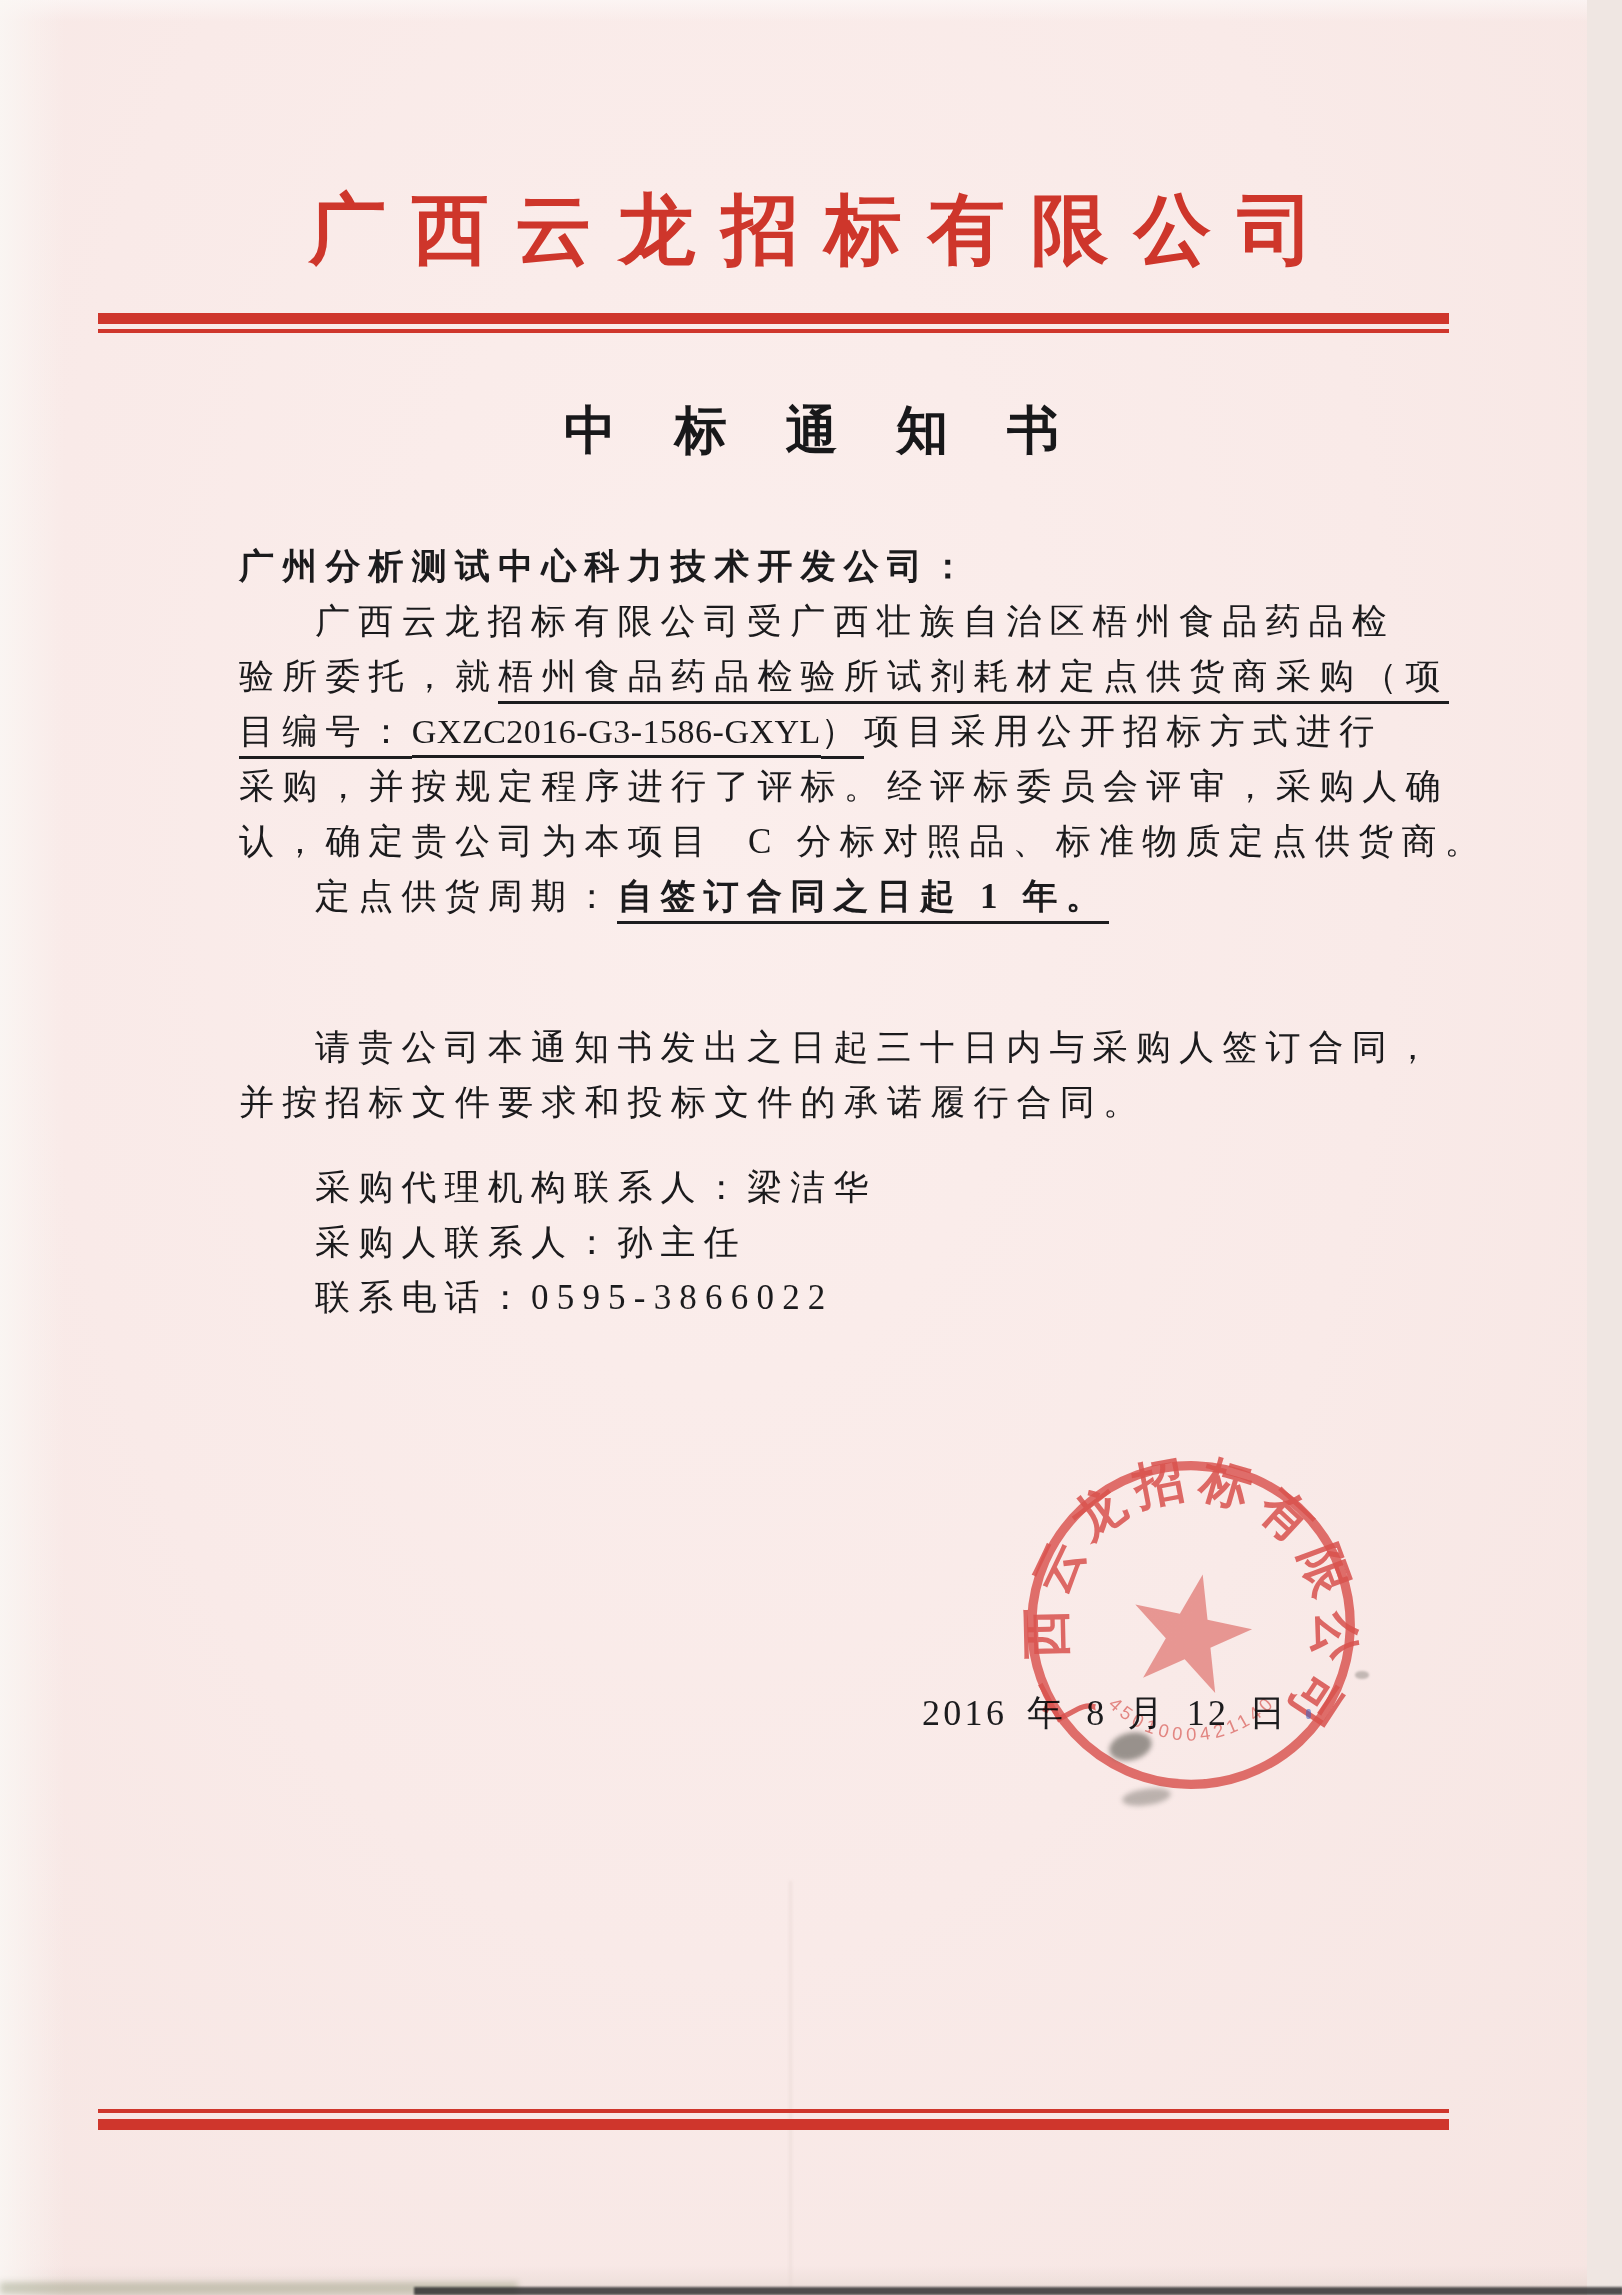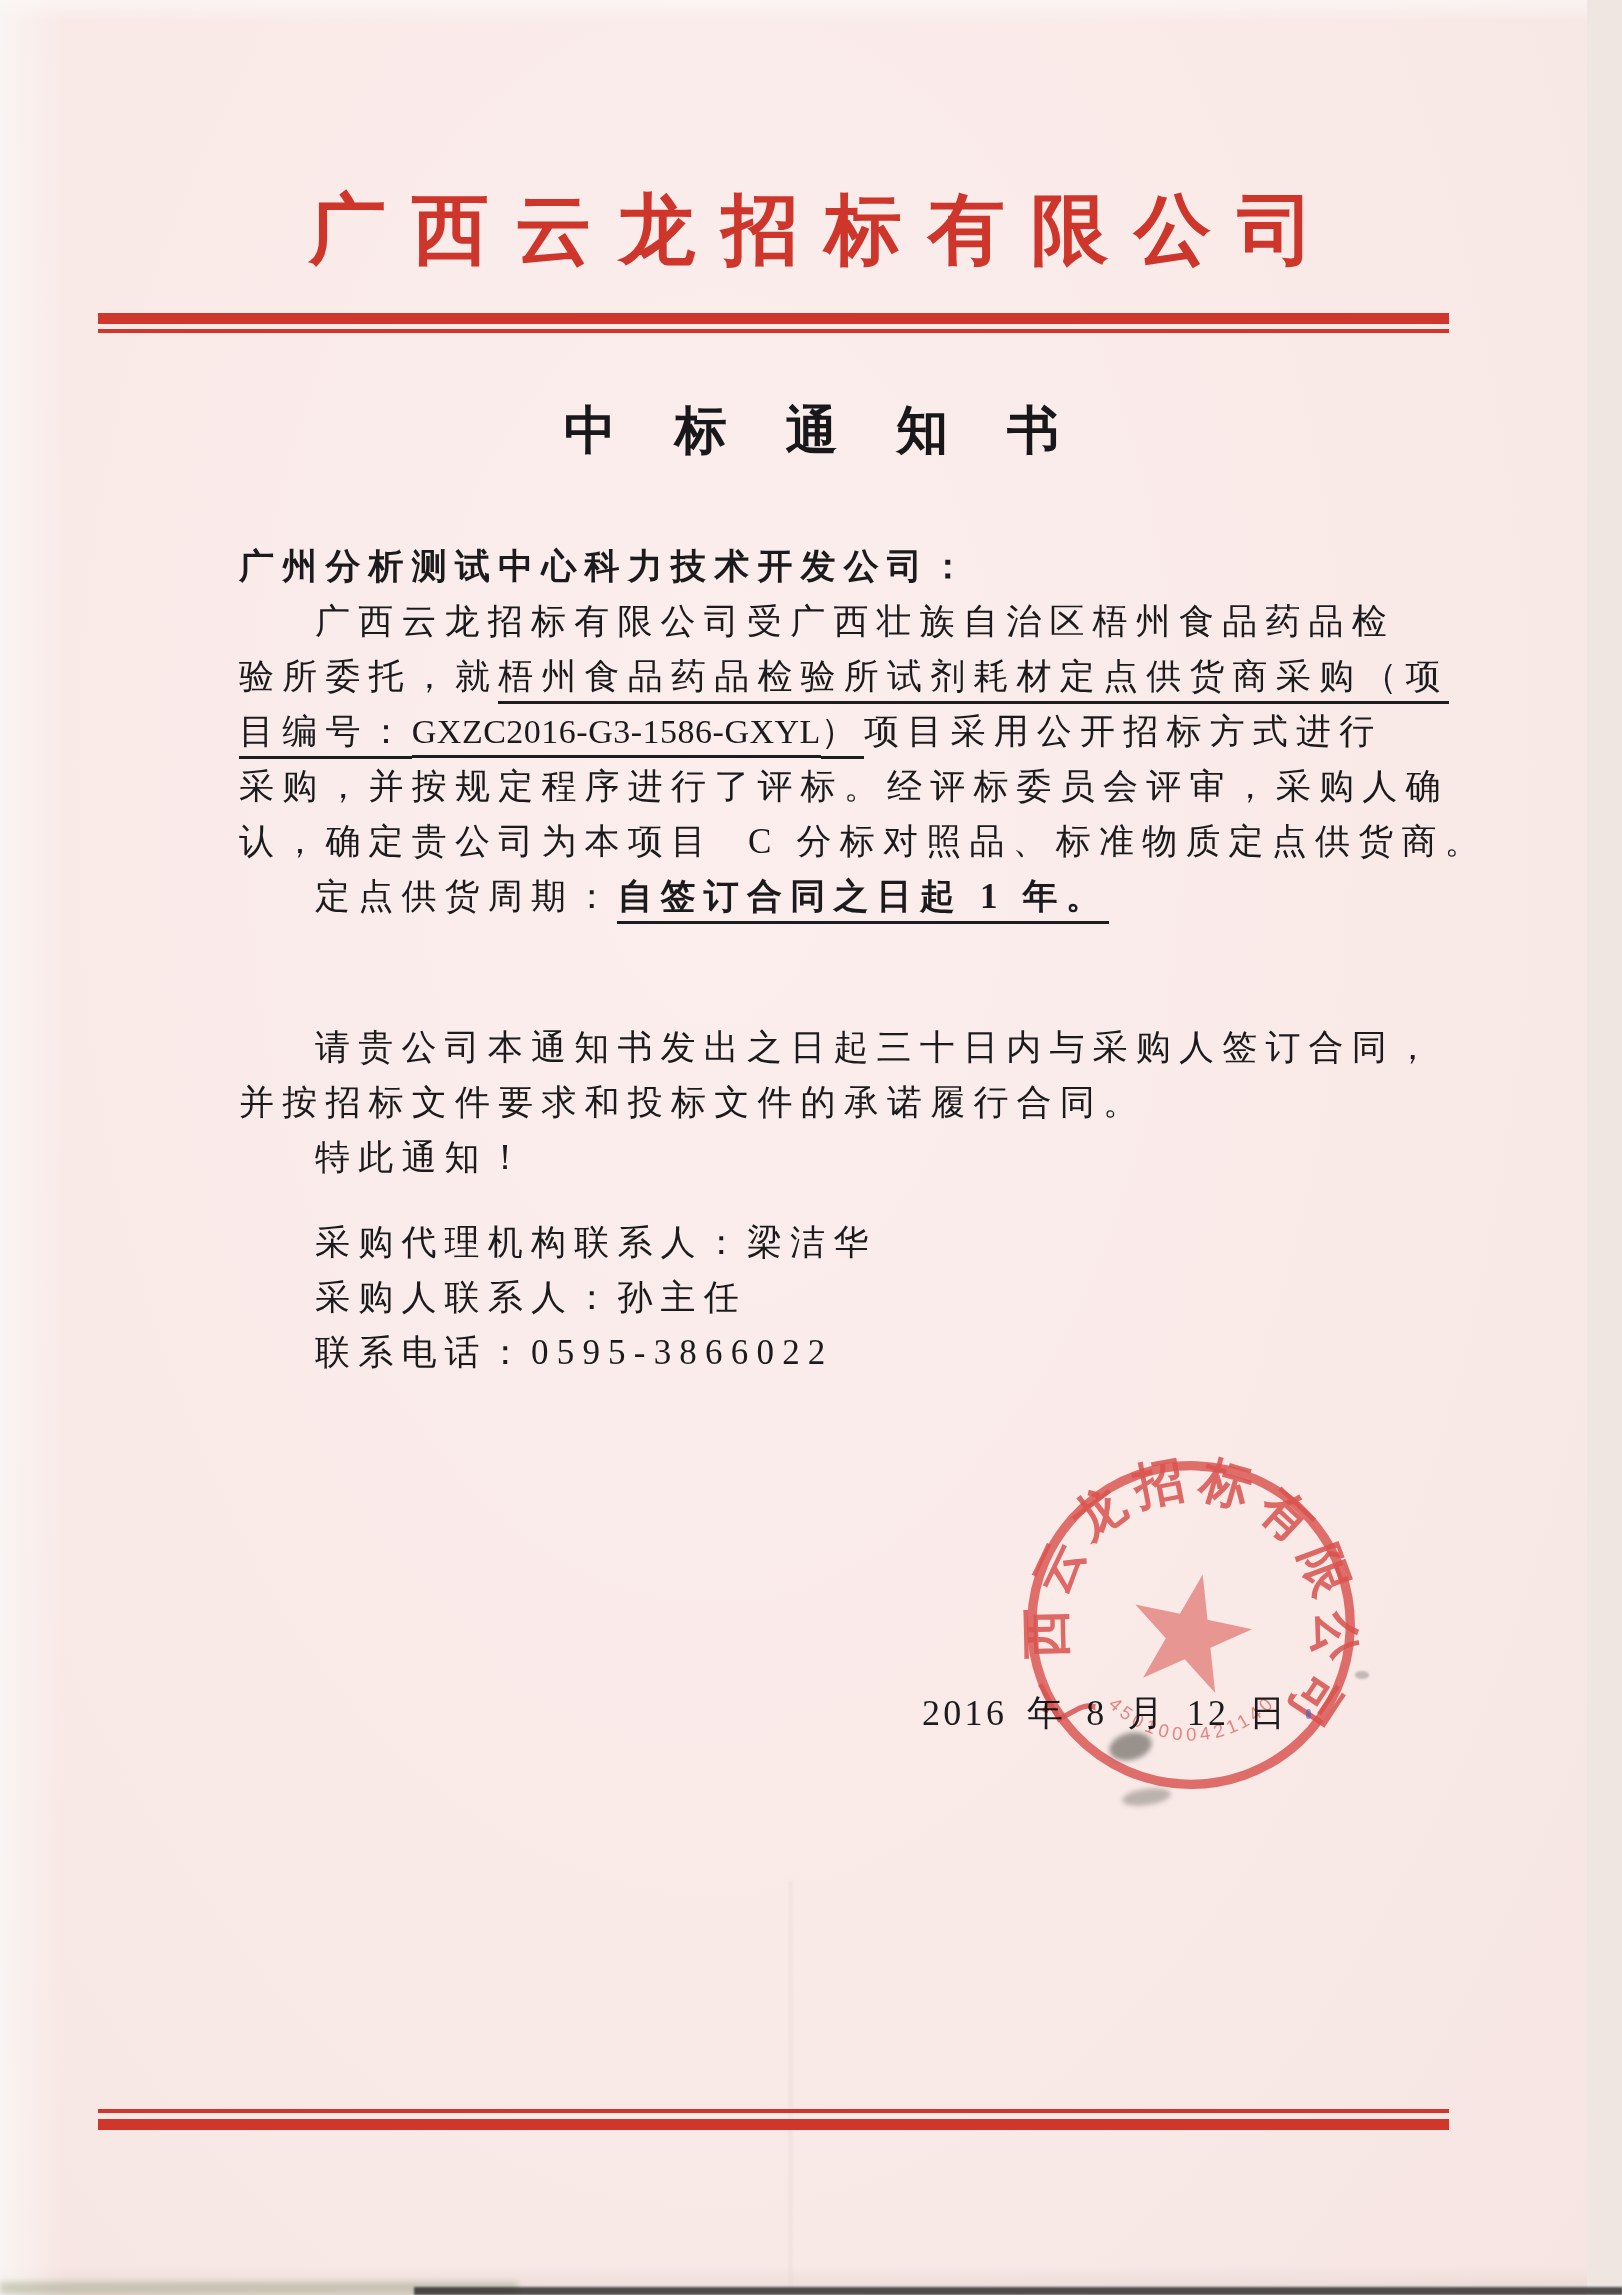--- a/index.html
+++ b/index.html
@@ -96,7 +96,6 @@
     <div class="p2">
       <div class="tl ind">请贵公司本通知书发出之日起三十日内与采购人签订合同，</div>
       <div class="tl">并按招标文件要求和投标文件的承诺履行合同。</div>
-      <div class="tl ind">特此通知！</div>
     </div>
 
     <div class="contacts">

